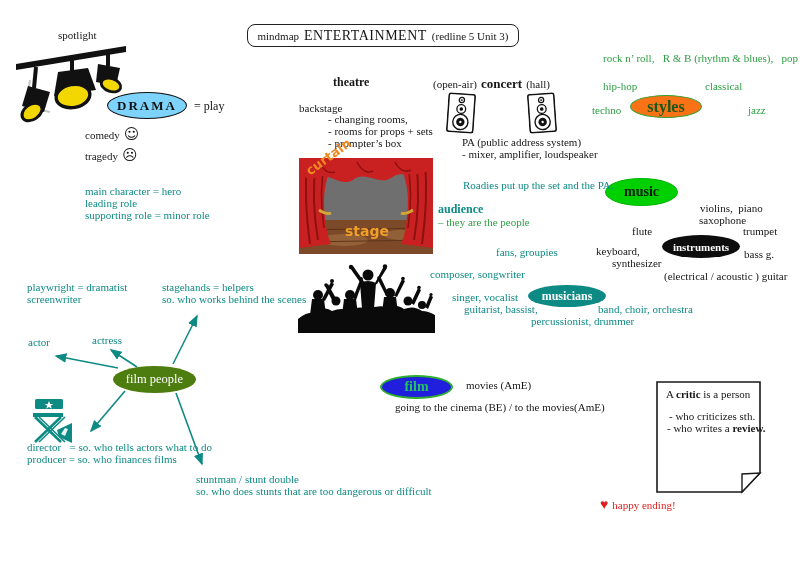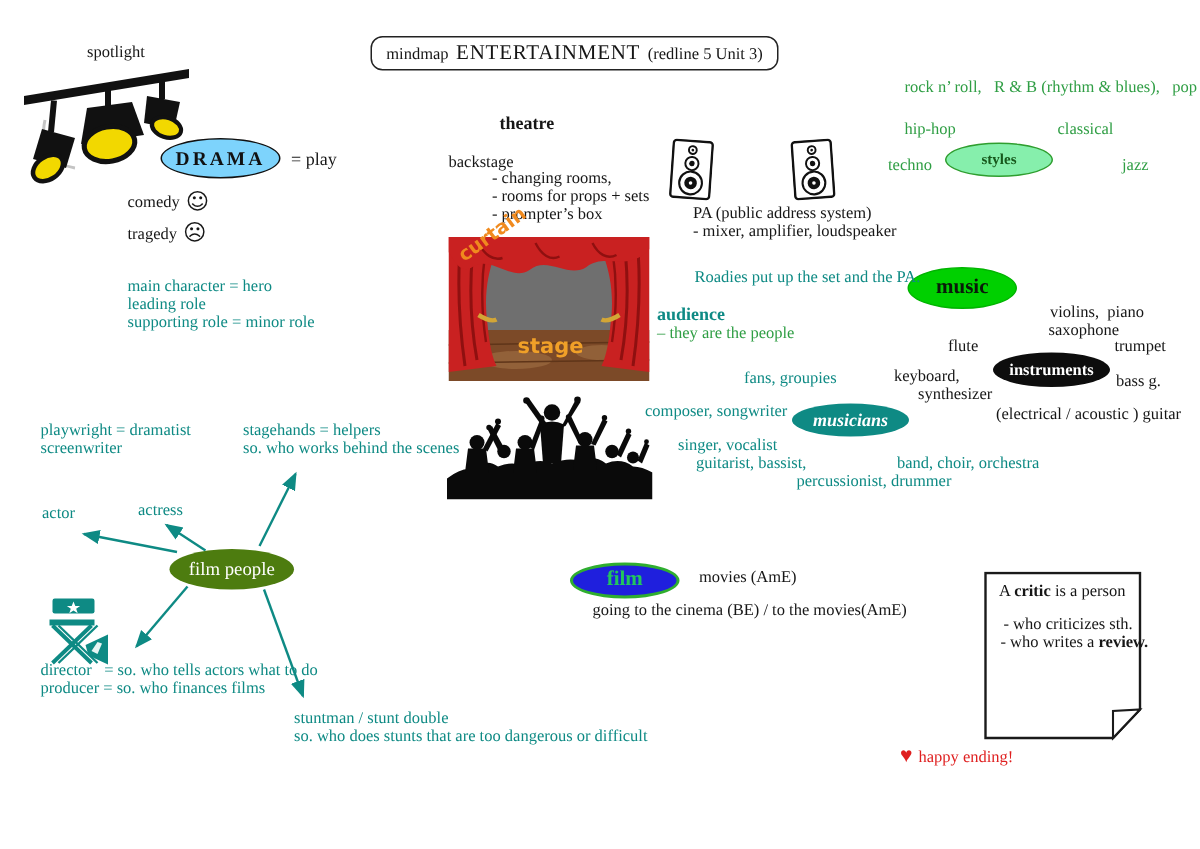--- a/index.html
+++ b/index.html
@@ -162,6 +162,11 @@
     </g>
   </svg>
 
+  <div class="row" style="left:433px; top:76px; align-items:baseline;">
+    <span style="font-size:11px;">(open-air)</span>
+    <span class="bold sz13">concert</span>
+    <span style="font-size:11px;">(hall)</span>
+  </div>
 
   <svg class="abs" style="left:447px; top:93px; transform:rotate(4deg);" width="28" height="40" viewBox="0 0 28 40">
     <rect x="1" y="1" width="26" height="38" rx="2" fill="#fff" stroke="#111" stroke-width="1.6"></rect>

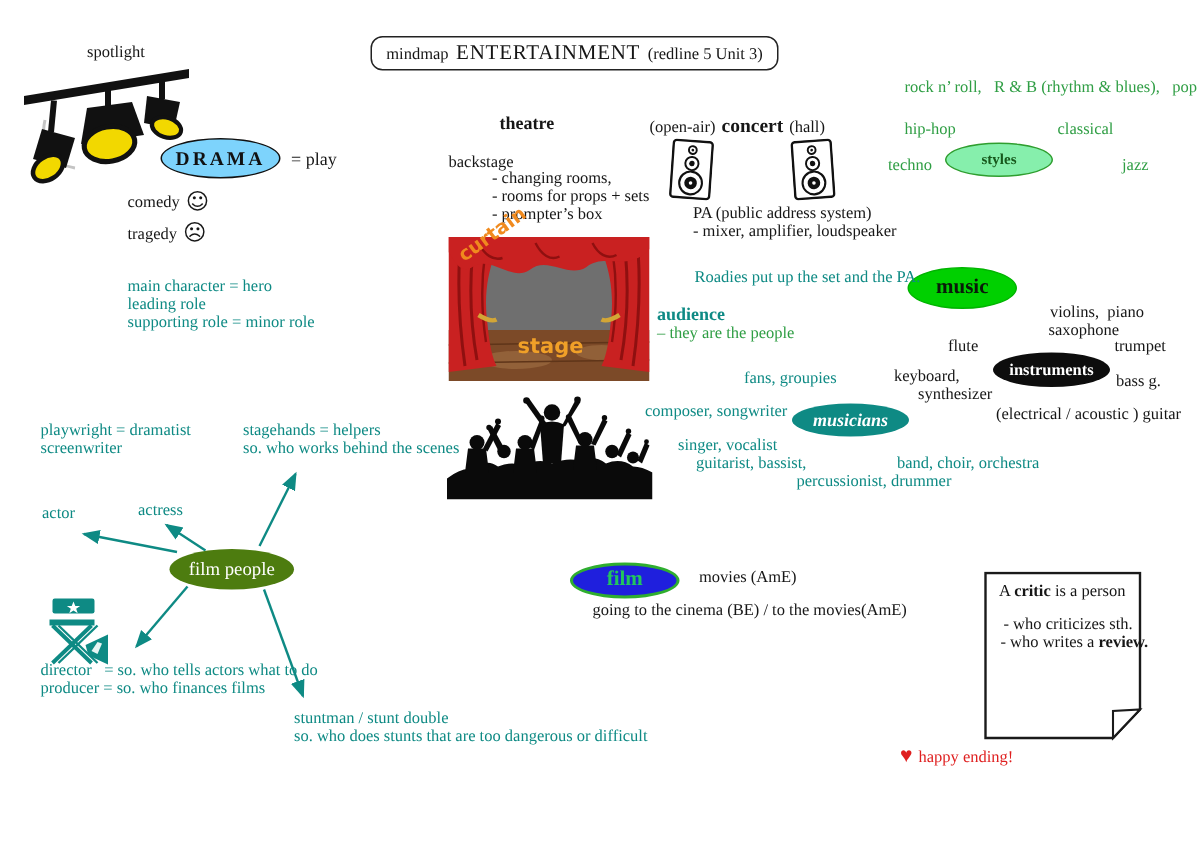--- a/index.html
+++ b/index.html
@@ -23,8 +23,8 @@
   }
   .el-drama { background:#7dd3fc; border:1.6px solid #111; color:#111;
               font-weight:bold; font-size:13px; letter-spacing:2px; }
-  .el-styles { background:#86efac; border:1.6px solid #2f9e2f; color:#17581c;
-               font-weight:bold; font-size:10px; }
+  .el-styles { background:#f97316; border:1.6px solid #2f9e2f; color:#17581c;
+               font-weight:bold; font-size:16px; }
   .el-music { background:#00d000; border:1px solid #00b400; color:#0a1a0a;
               font-weight:bold; font-size:14px; }
   .el-instruments { background:#0d0d0d; color:#ffffff; font-weight:bold; font-size:11px; }

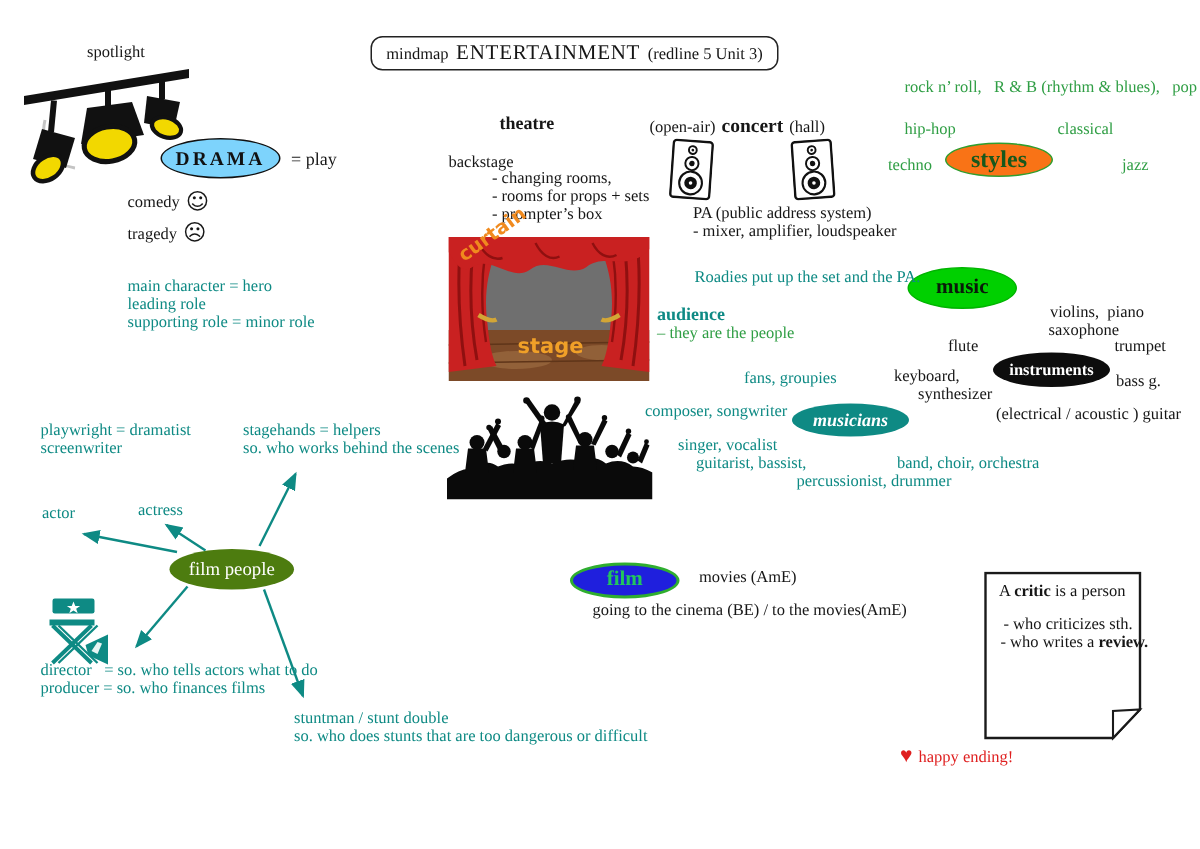--- a/index.html
+++ b/index.html
@@ -217,7 +217,7 @@
   <div class="t" style="left:664px; top:270px;">(electrical / acoustic ) guitar</div>
 
   <div class="t teal" style="left:430px; top:268px;">composer, songwriter</div>
-  <div class="ellipse el-musicians" style="left:528px; top:269px; width:78px; height:22px;font-style:italic;">musicians</div>
+  <div class="ellipse el-musicians" style="left:528px; top:285px; width:78px; height:22px;">musicians</div>
   <div class="t teal" style="left:452px; top:291px;">singer, vocalist</div>
   <div class="t teal" style="left:464px; top:303px;">guitarist, bassist,</div>
   <div class="t teal" style="left:598px; top:303px;">band, choir, orchestra</div>

